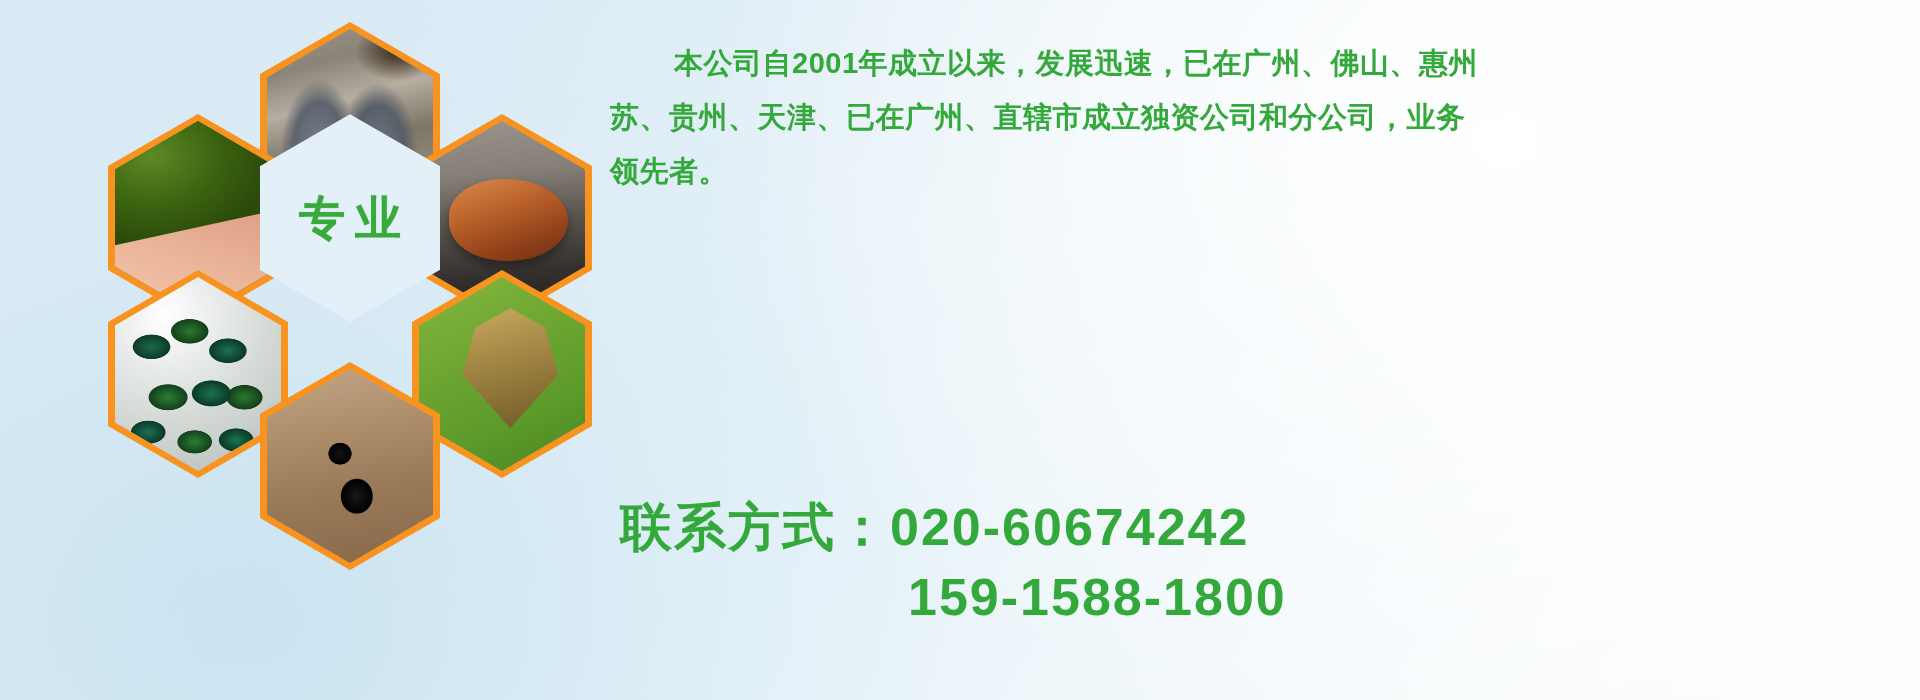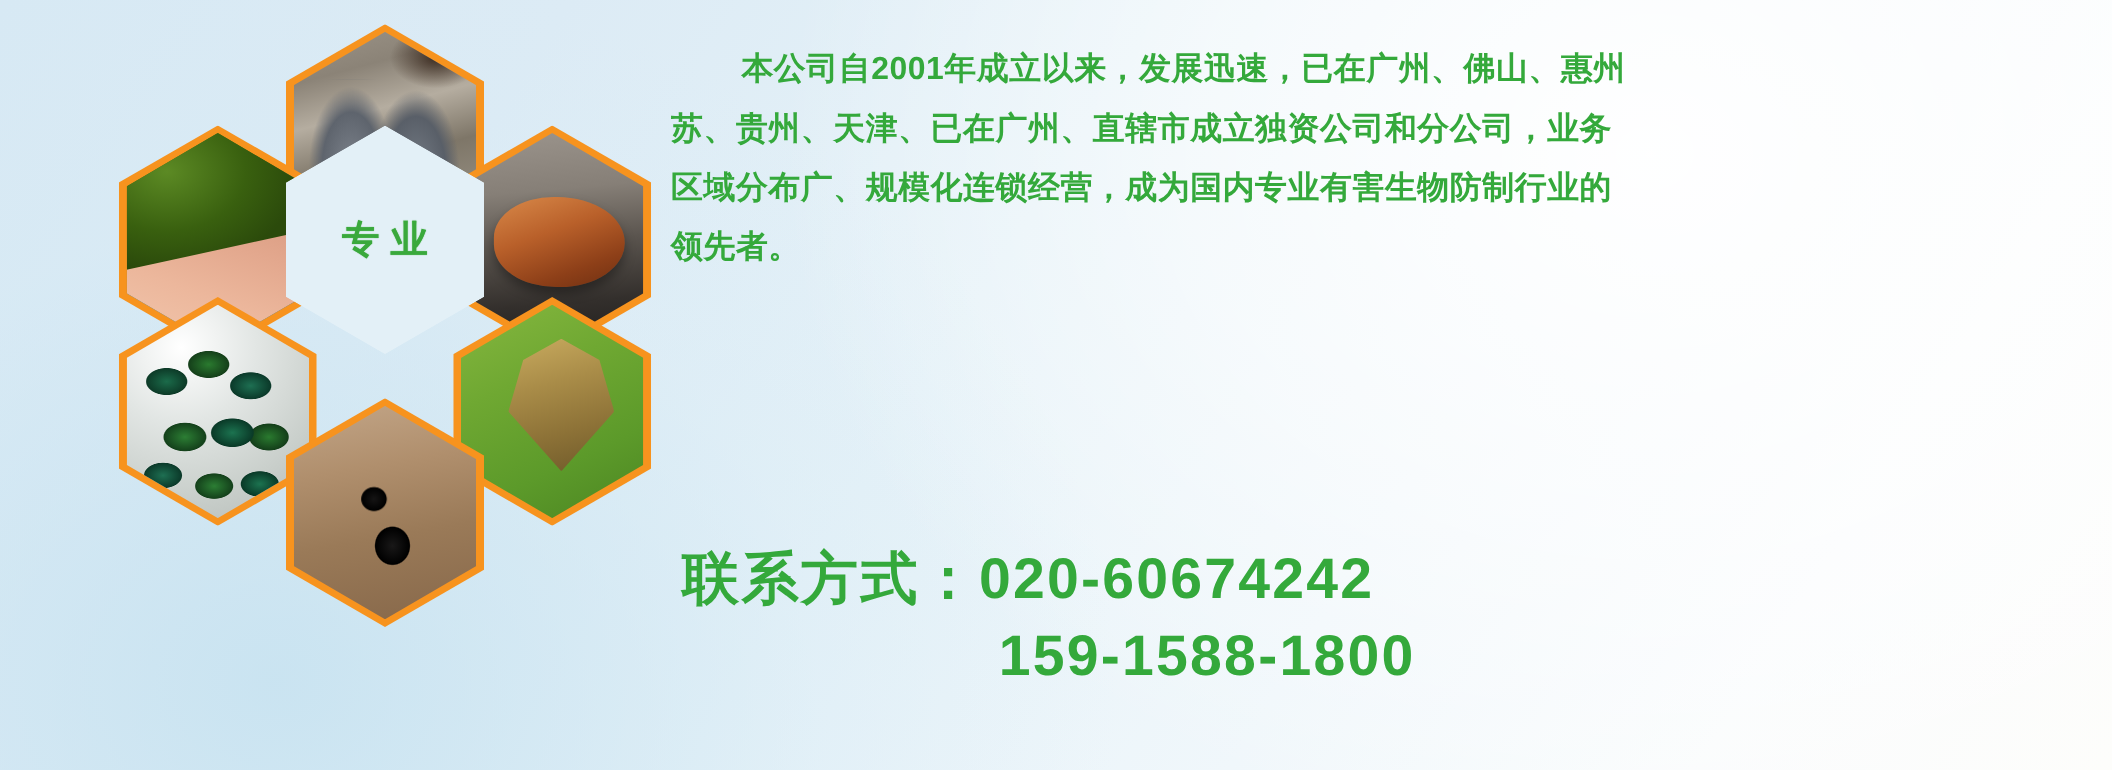--- a/index.html
+++ b/index.html
@@ -177,7 +177,6 @@
   <div id="copy">
     <div class="para-line first">本公司自2001年成立以来，发展迅速，已在广州、佛山、惠州</div>
     <div class="para-line">苏、贵州、天津、已在广州、直辖市成立独资公司和分公司，业务</div>
-    <div class="para-line">区域分布广、规模化连锁经营，成为国内专业有害生物防制行业的</div>
     <div class="para-line">领先者。</div>
   </div>
 

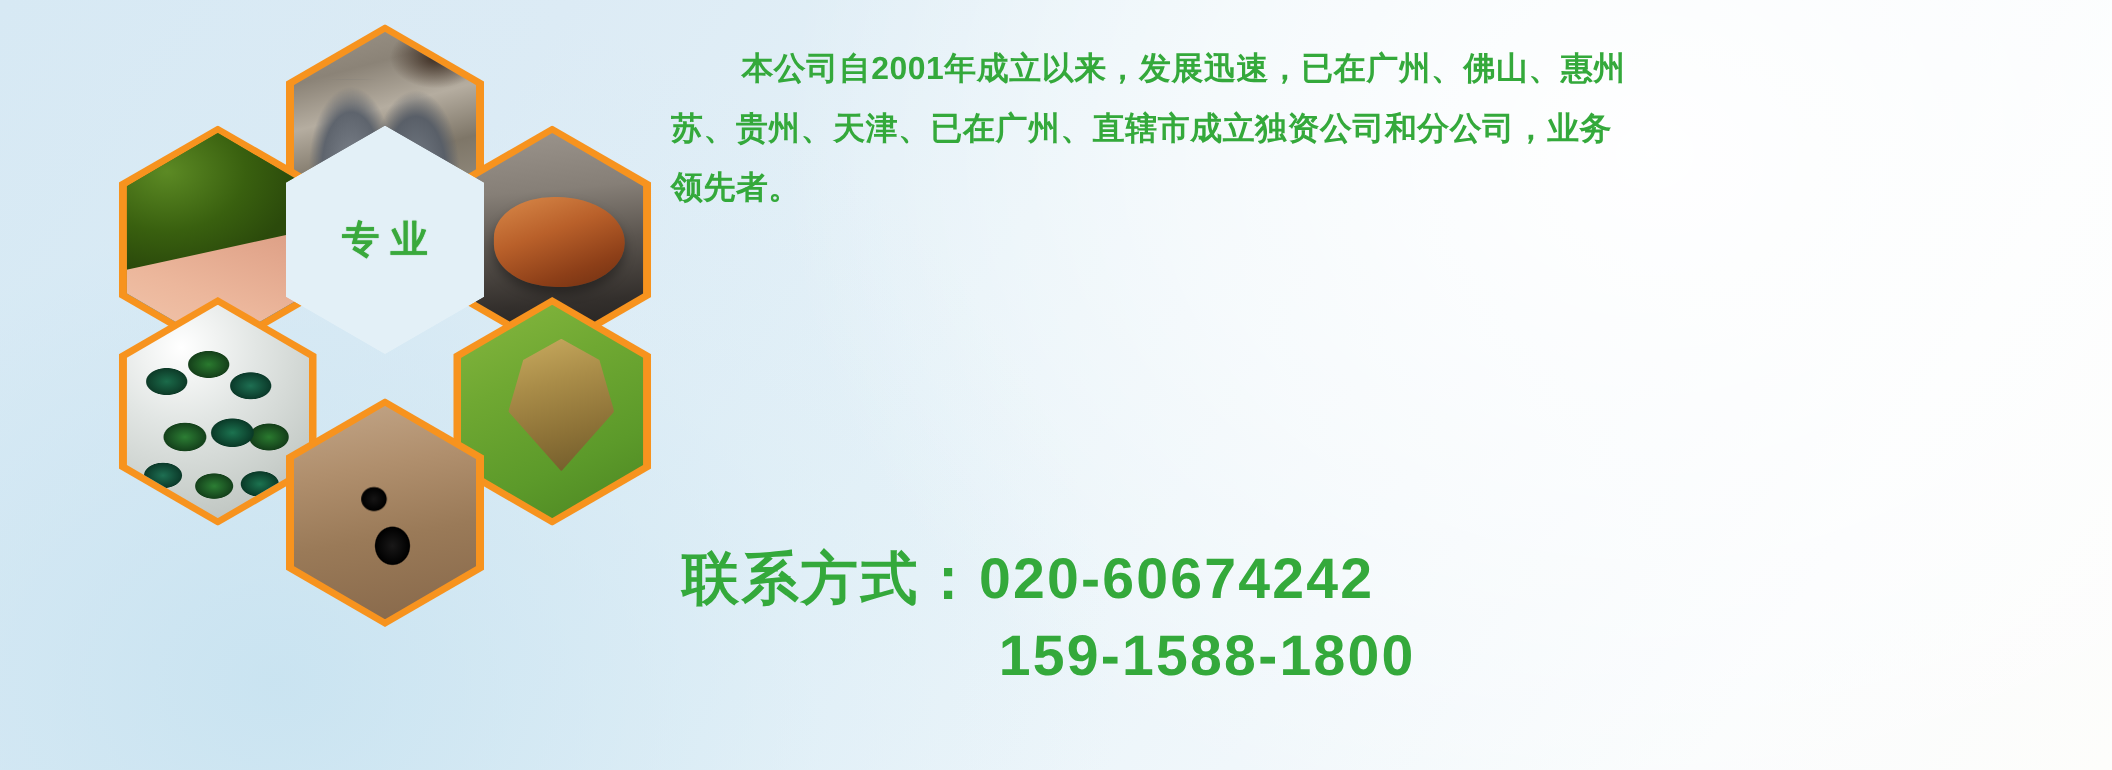--- a/index.html
+++ b/index.html
@@ -31,7 +31,7 @@
   .center-text{
     position:absolute;inset:0;display:flex;flex-direction:column;
     align-items:center;justify-content:center;gap:14px;
-    color:#3aa93c;font-weight:bold;font-size:34px;letter-spacing:10px;
+    color:#3aa93c;font-weight:bold;font-size:46px;letter-spacing:10px;
     text-shadow:0 0 1px #3aa93c;
   }
   .center-text span{line-height:1;padding-left:10px;}

